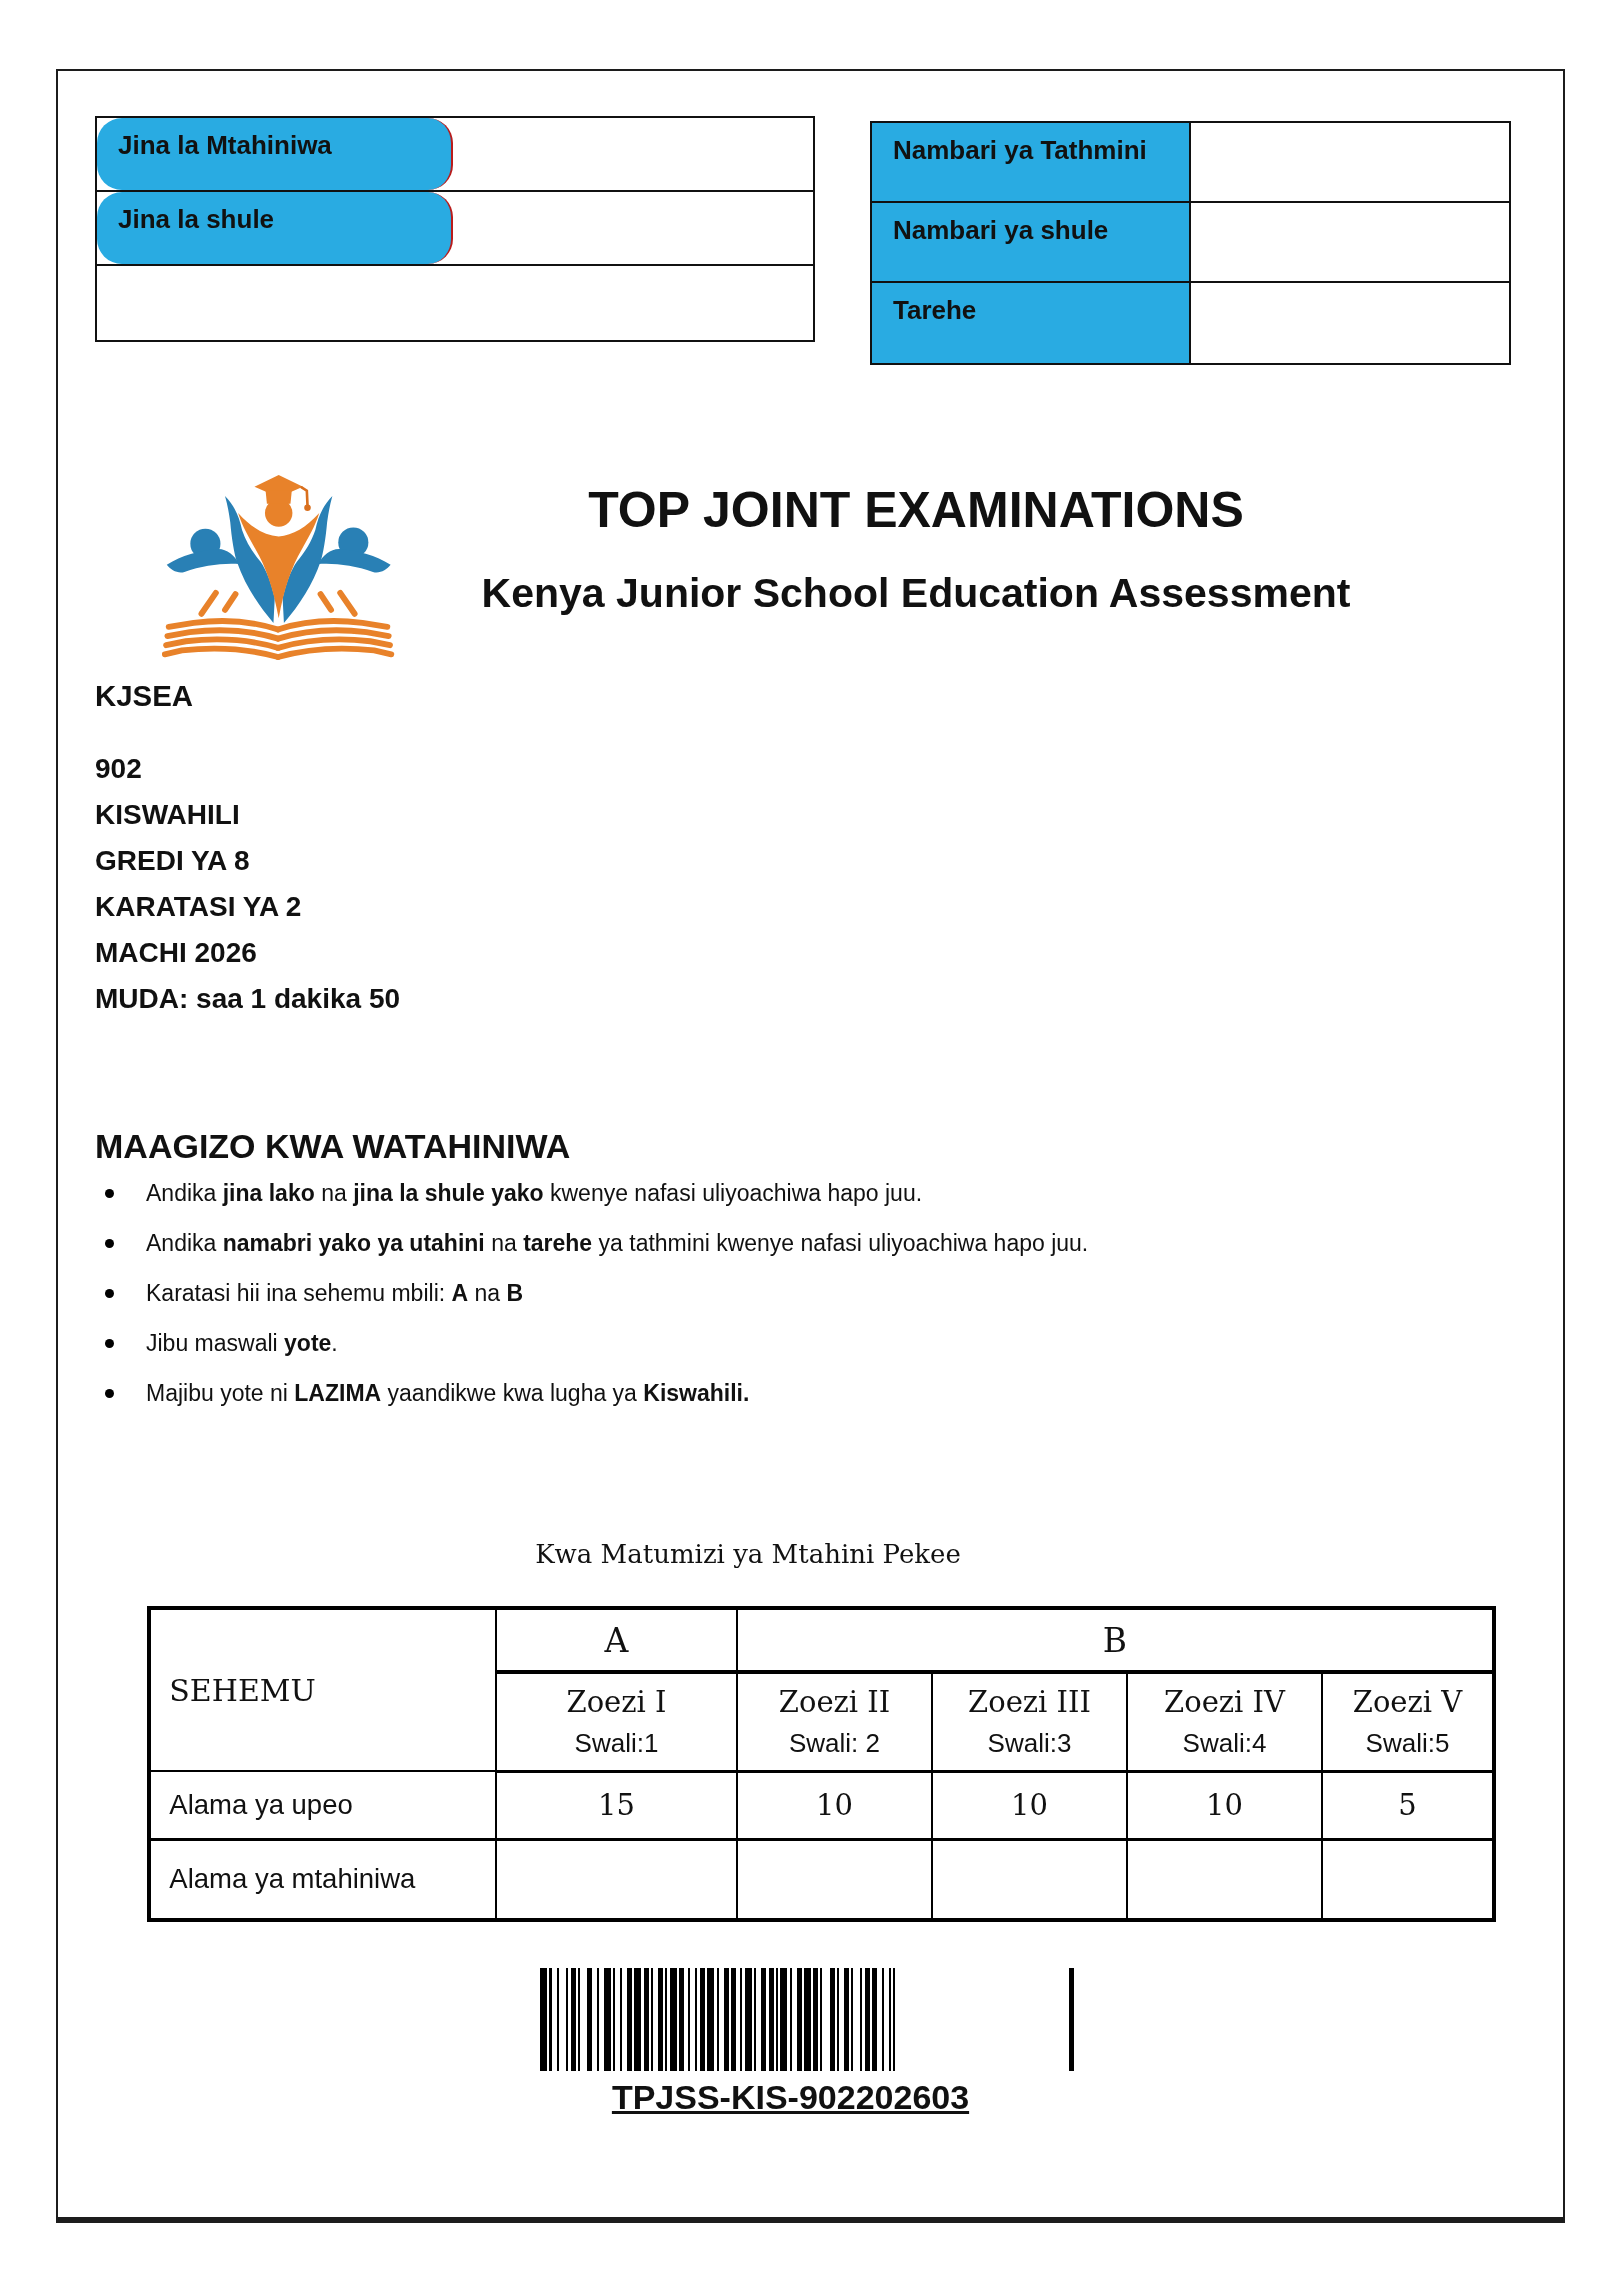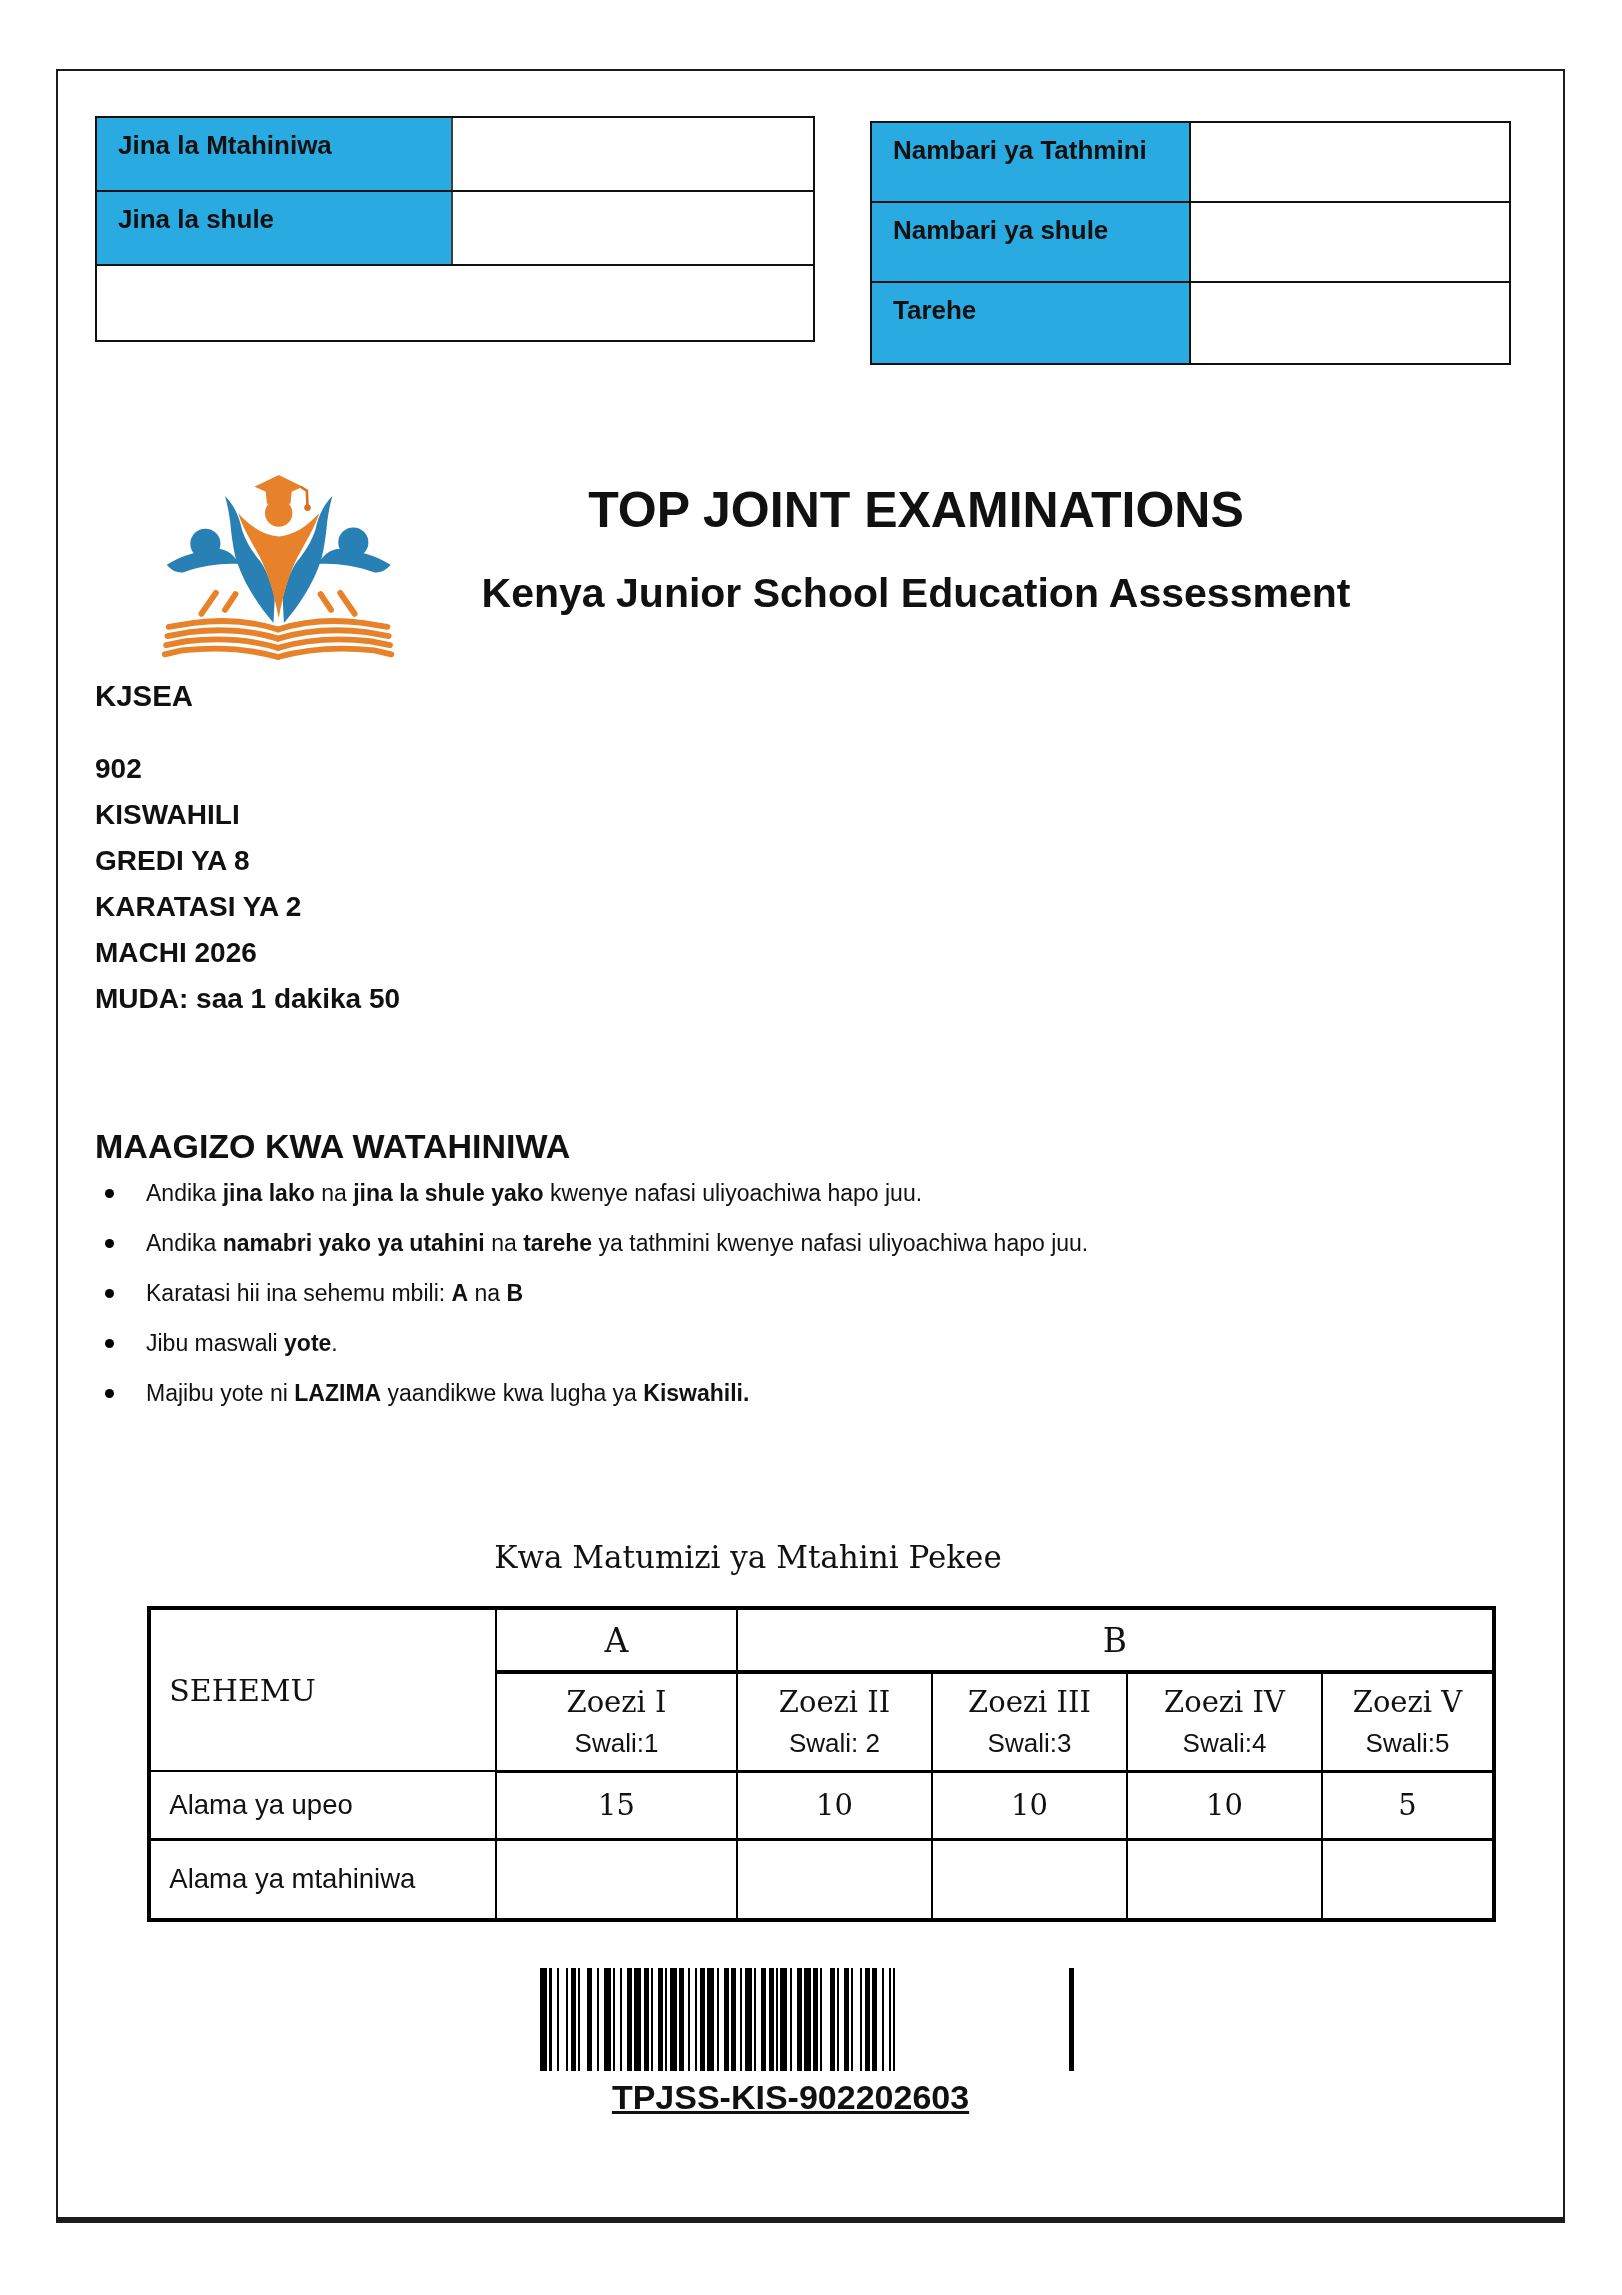--- a/index.html
+++ b/index.html
@@ -17,7 +17,7 @@
   .id-value { background:#fff; }
   .cand-table { left:95px; top:116px; width:720px; }
   .cand-table .id-row { height:74px; }
-  .cand-table .id-label { width:357px; border-right:2px solid #404040; }
+  .cand-table .id-label { width:357px; border-right:2px solid #b91c1c;border-radius:25px; }
   .cand-table .id-value { width:361px; }
   .assess-table { left:870px; top:121px; width:641px; }
   .assess-table .id-row { height:80px; }

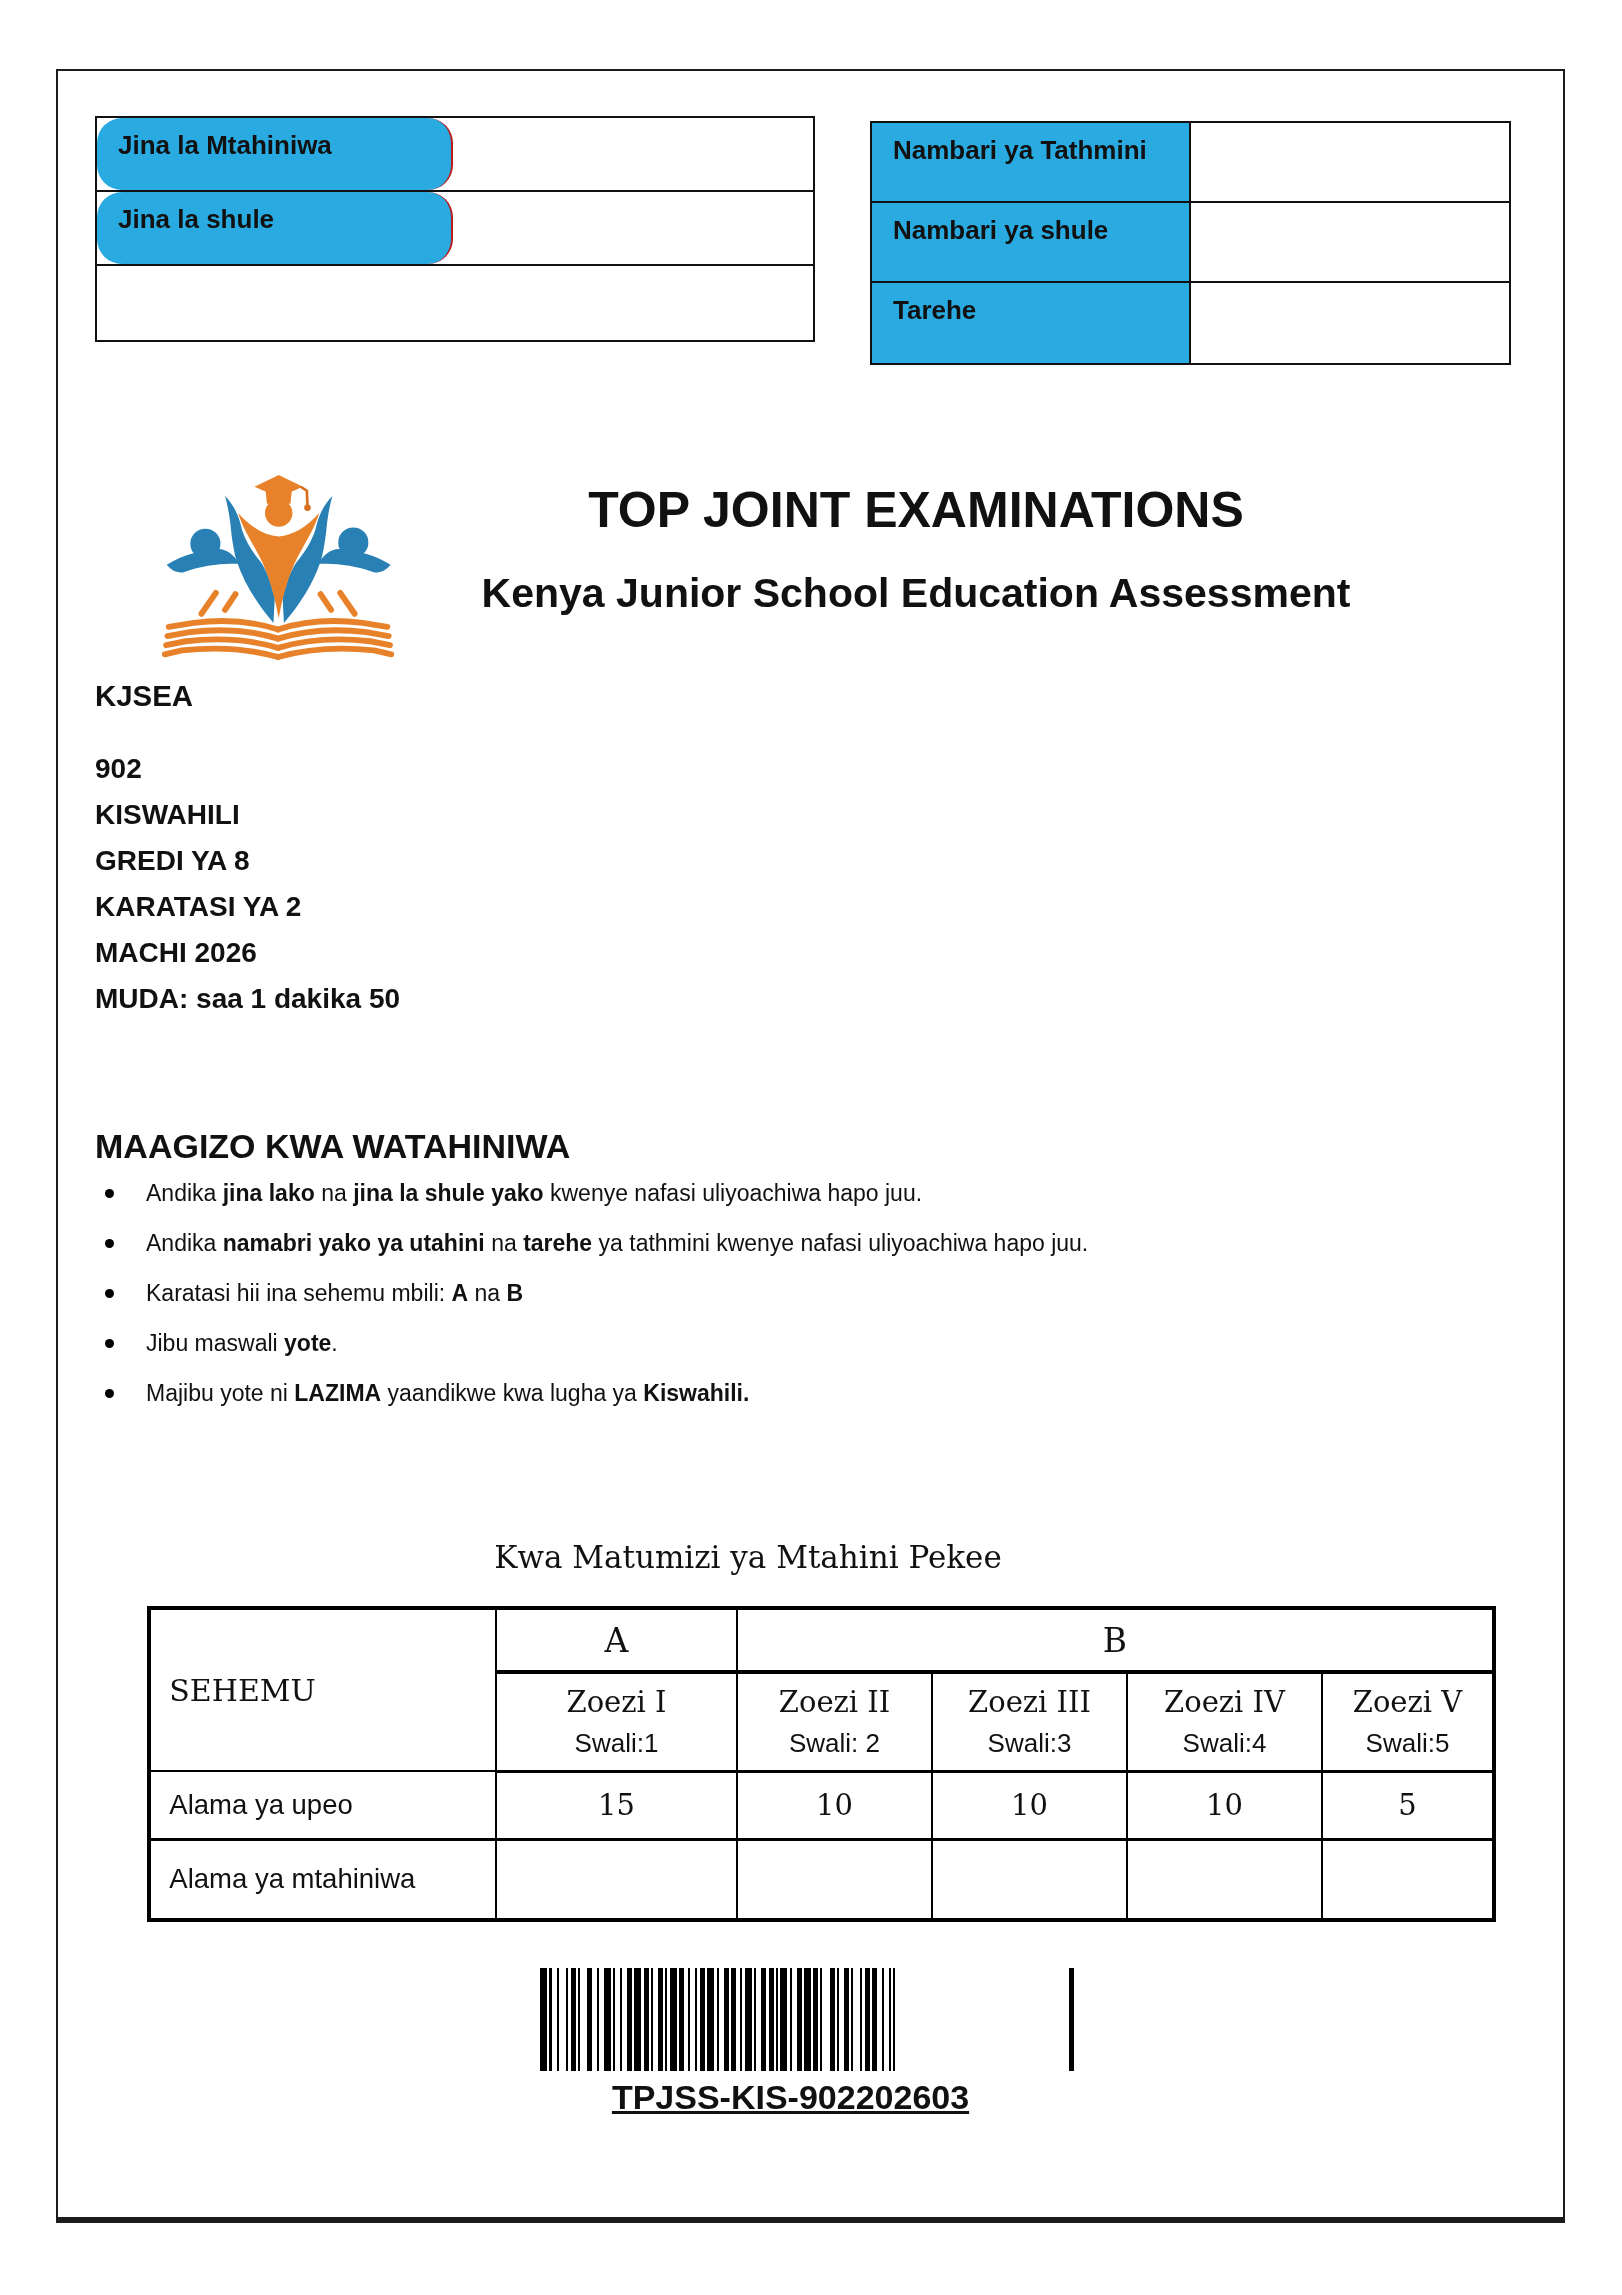--- a/index.html
+++ b/index.html
@@ -45,7 +45,7 @@
 
   
   .display-font { font-family:"DejaVu Serif", serif; font-weight:normal; }
-  .marker-title { position:absolute; left:56px; top:1539px; width:1384px; text-align:center; font-size:31px; }
+  .marker-title { position:absolute; left:56px; top:1539px; width:1384px; text-align:center; font-size:26px; }
 
   table.marks { position:absolute; left:147px; top:1606px; border-collapse:collapse; table-layout:fixed; }
   table.marks td, table.marks th { border:2.6px solid #000; padding:0; text-align:center; vertical-align:middle; }

